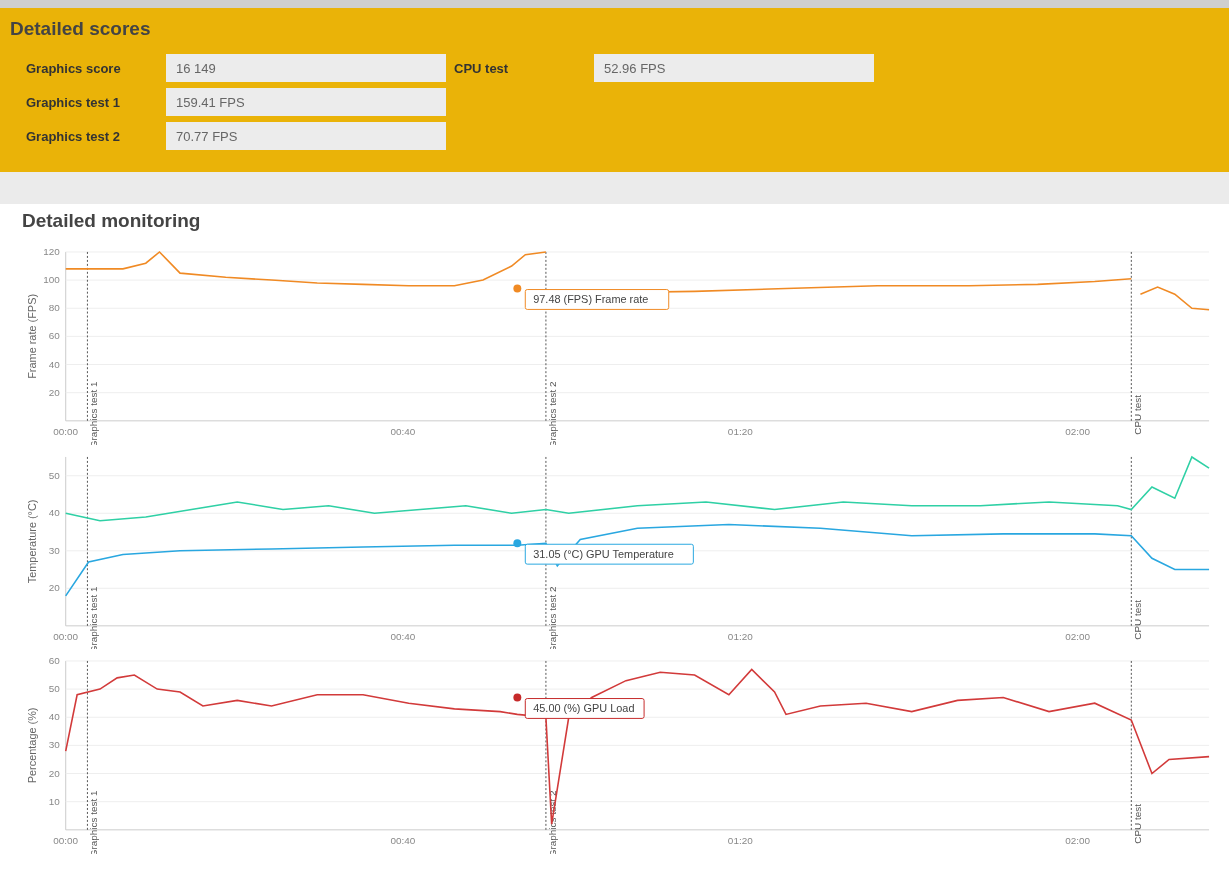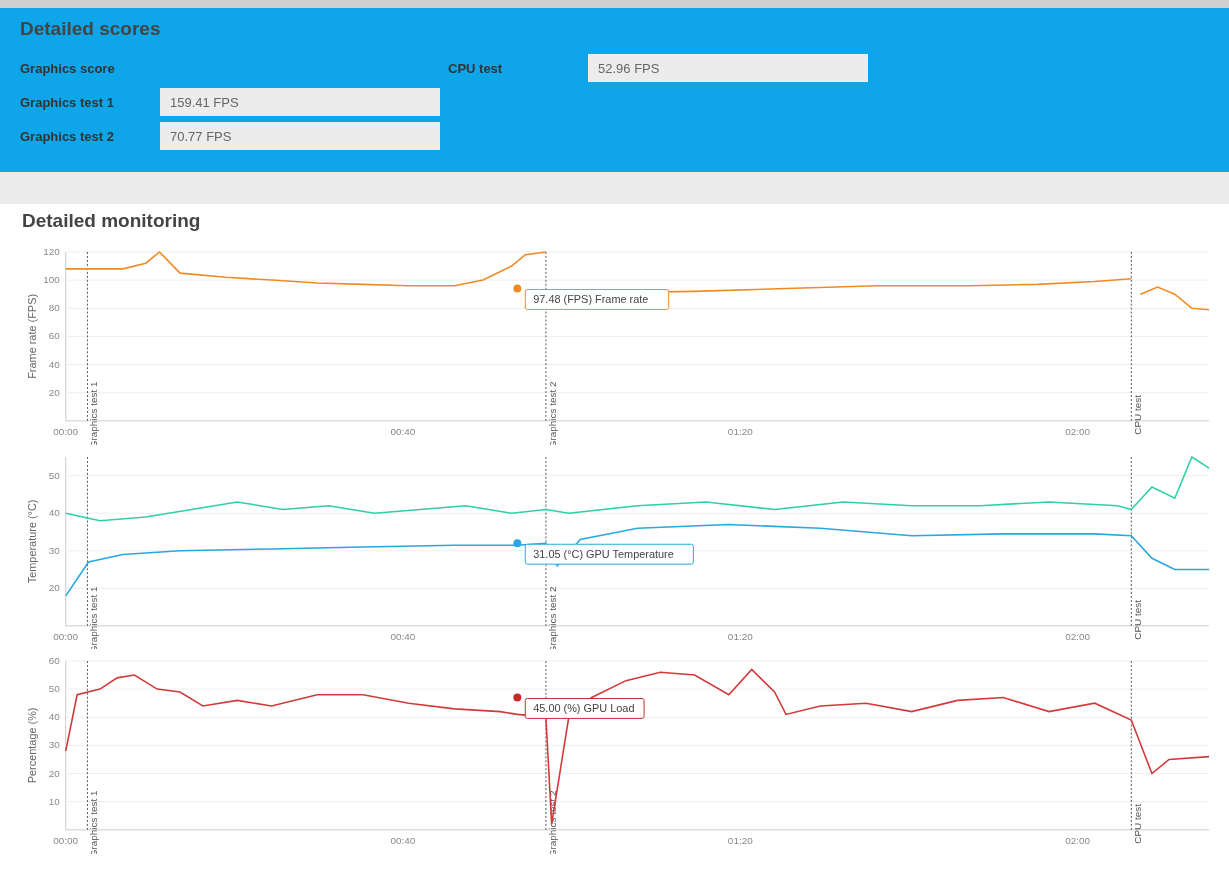--- a/index.html
+++ b/index.html
@@ -19,8 +19,8 @@
     background: #ebebeb;
   }
   .panel {
-    background: #0ea5e9;
-    padding: 10px 10px 16px 20px;
+    background: #eab308;
+    padding: 10px 10px 16px 10px;
   }
   h2.section-title {
     font-size: 19px;

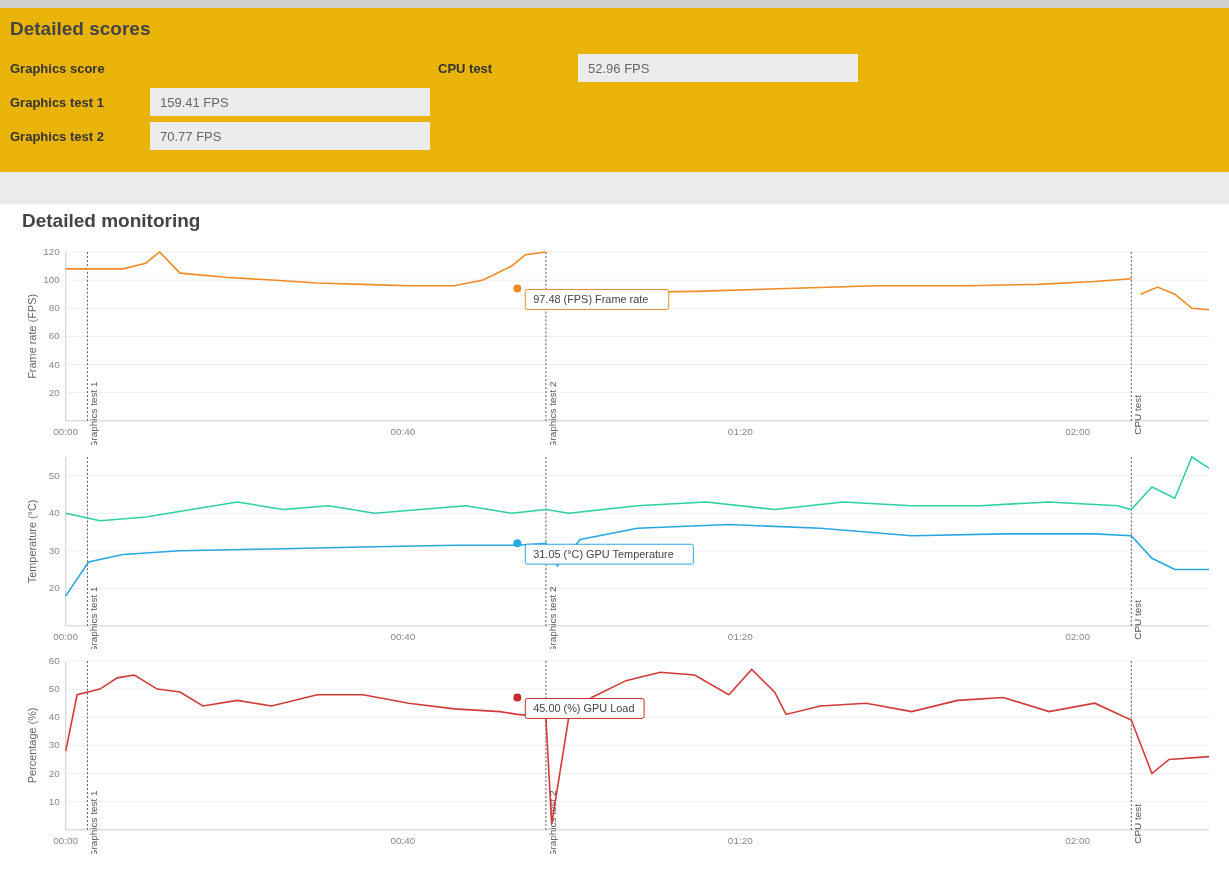--- a/index.html
+++ b/index.html
@@ -31,6 +31,7 @@
   .scores-grid {
     display: flex;
     gap: 8px;
+    margin-left: 16px;
   }
   .scores-col { width: 420px; }
   .score-row {

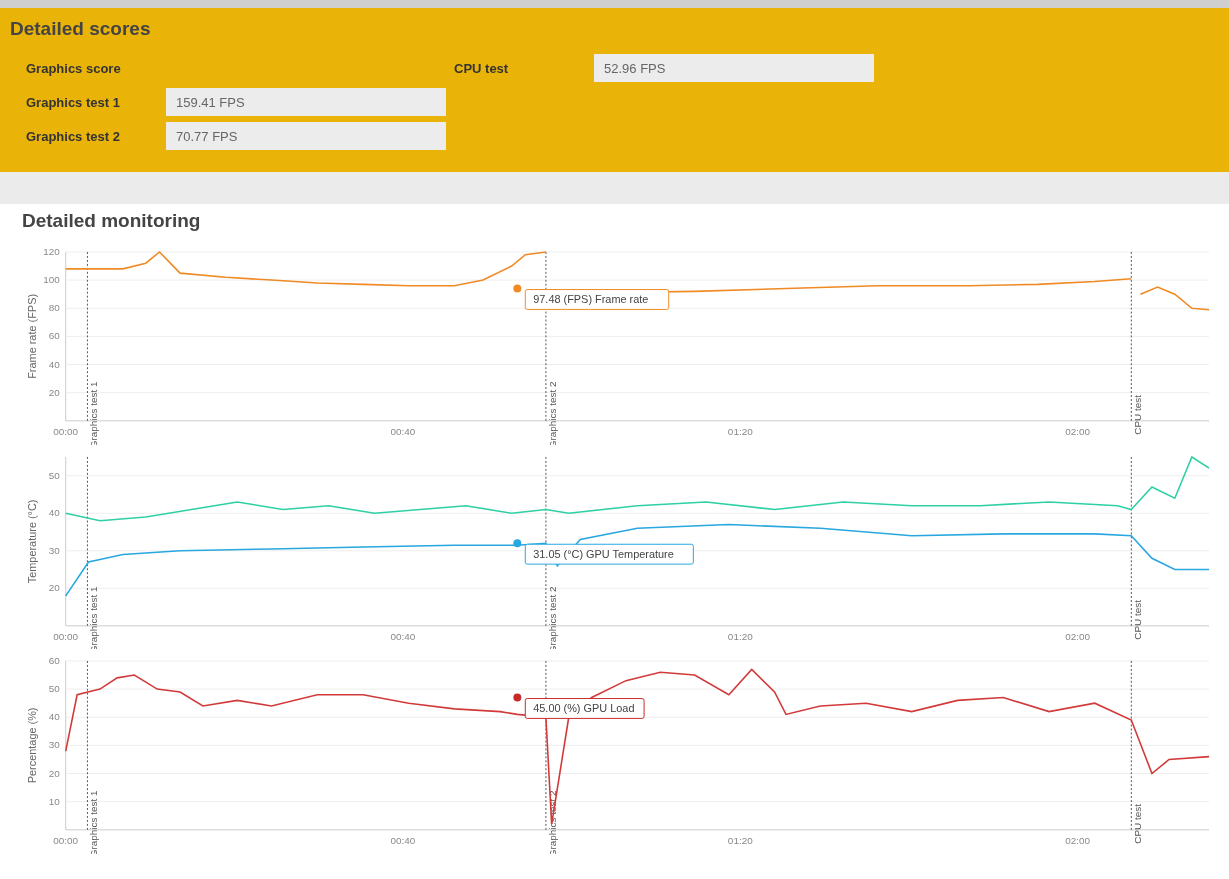--- a/index.html
+++ b/index.html
@@ -83,6 +83,7 @@
     <div class="scores-col" id="scores-left">
         <div class="score-row">
           <div class="score-label">Graphics score</div>
+          <div class="score-value">16 149</div>
         </div>
         <div class="score-row">
           <div class="score-label">Graphics test 1</div>

